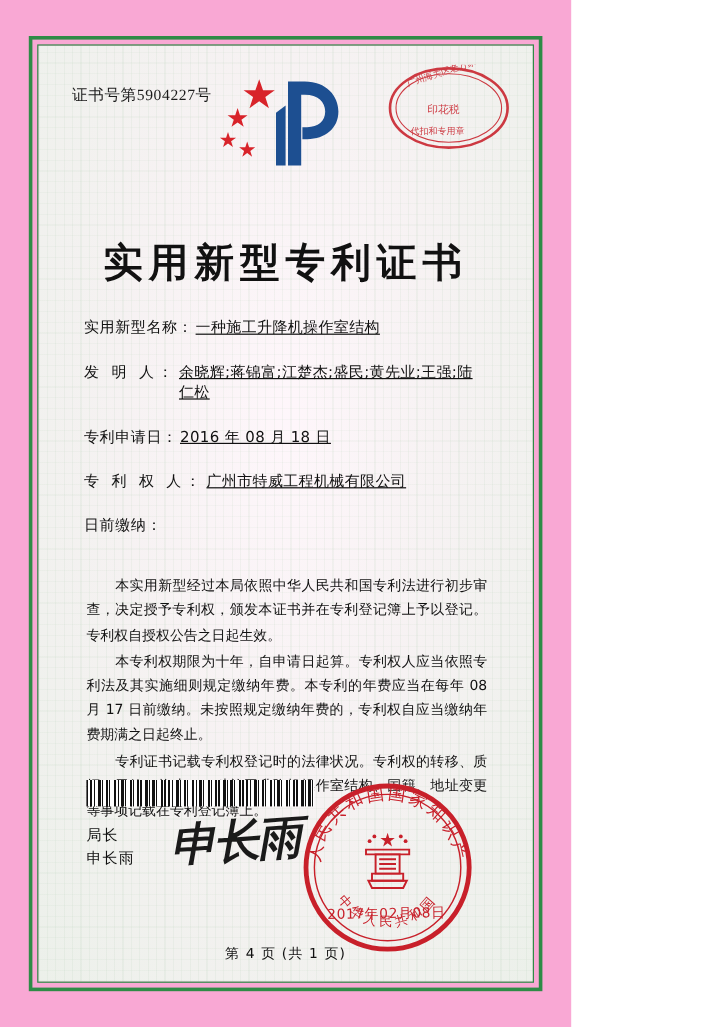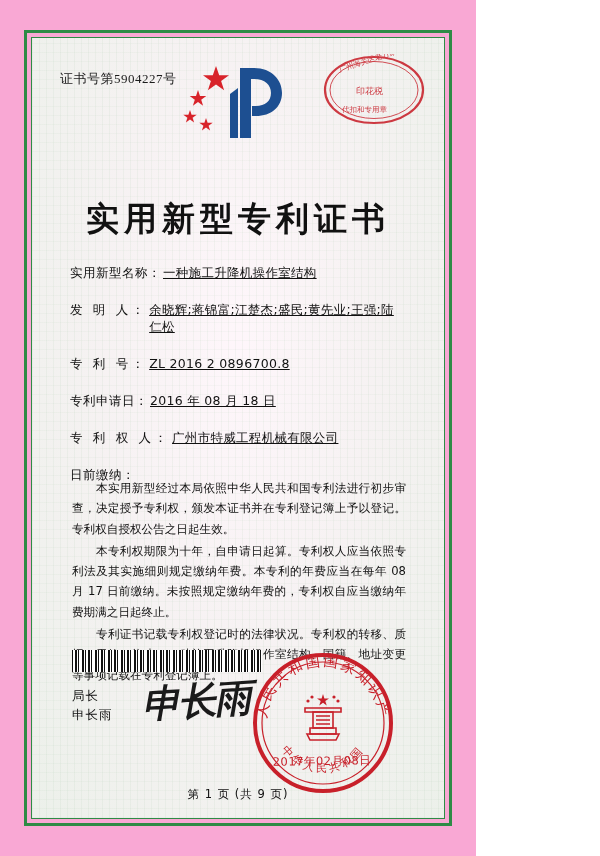--- a/index.html
+++ b/index.html
@@ -283,10 +283,6 @@
       <div class="field-row spaced">
         <span class="field-label">发 明 人：</span>
         <span class="field-value">余晓辉;蒋锦富;江楚杰;盛民;黄先业;王强;陆仁松</span>
-      </div>
-      <div class="field-row spaced">
-        <span class="field-label">专 利 号：</span>
-        <span class="field-value">ZL 2016 2 0896700.8</span>
       </div>
       <div class="field-row">
         <span class="field-label">专利申请日：</span>

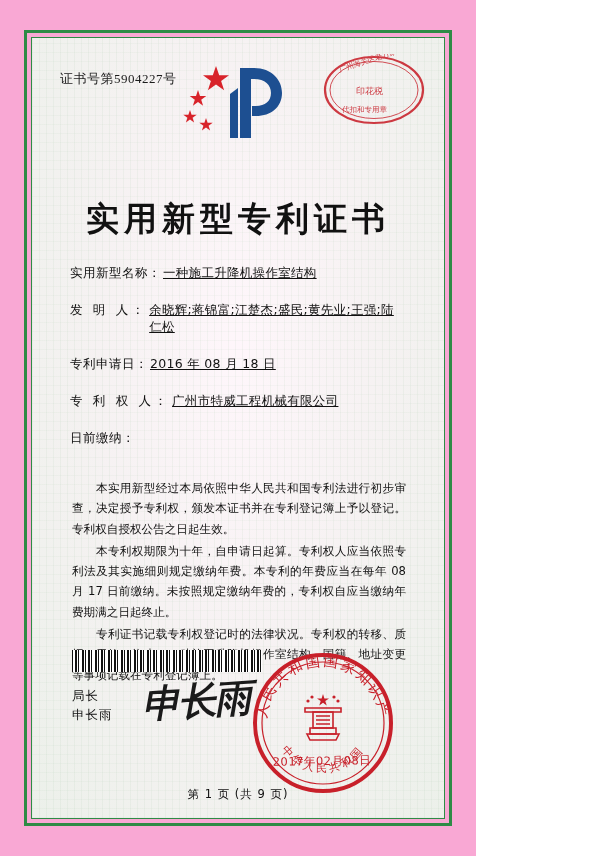--- a/index.html
+++ b/index.html
@@ -346,7 +346,7 @@
 
     <div class="seal-date">2017年02月08日</div>
 
-    <div class="footer">第 1 页 (共 9 页)</div>
+    <div class="footer">第 4 页 (共 1 页)</div>
 
   </div>
 </div>

